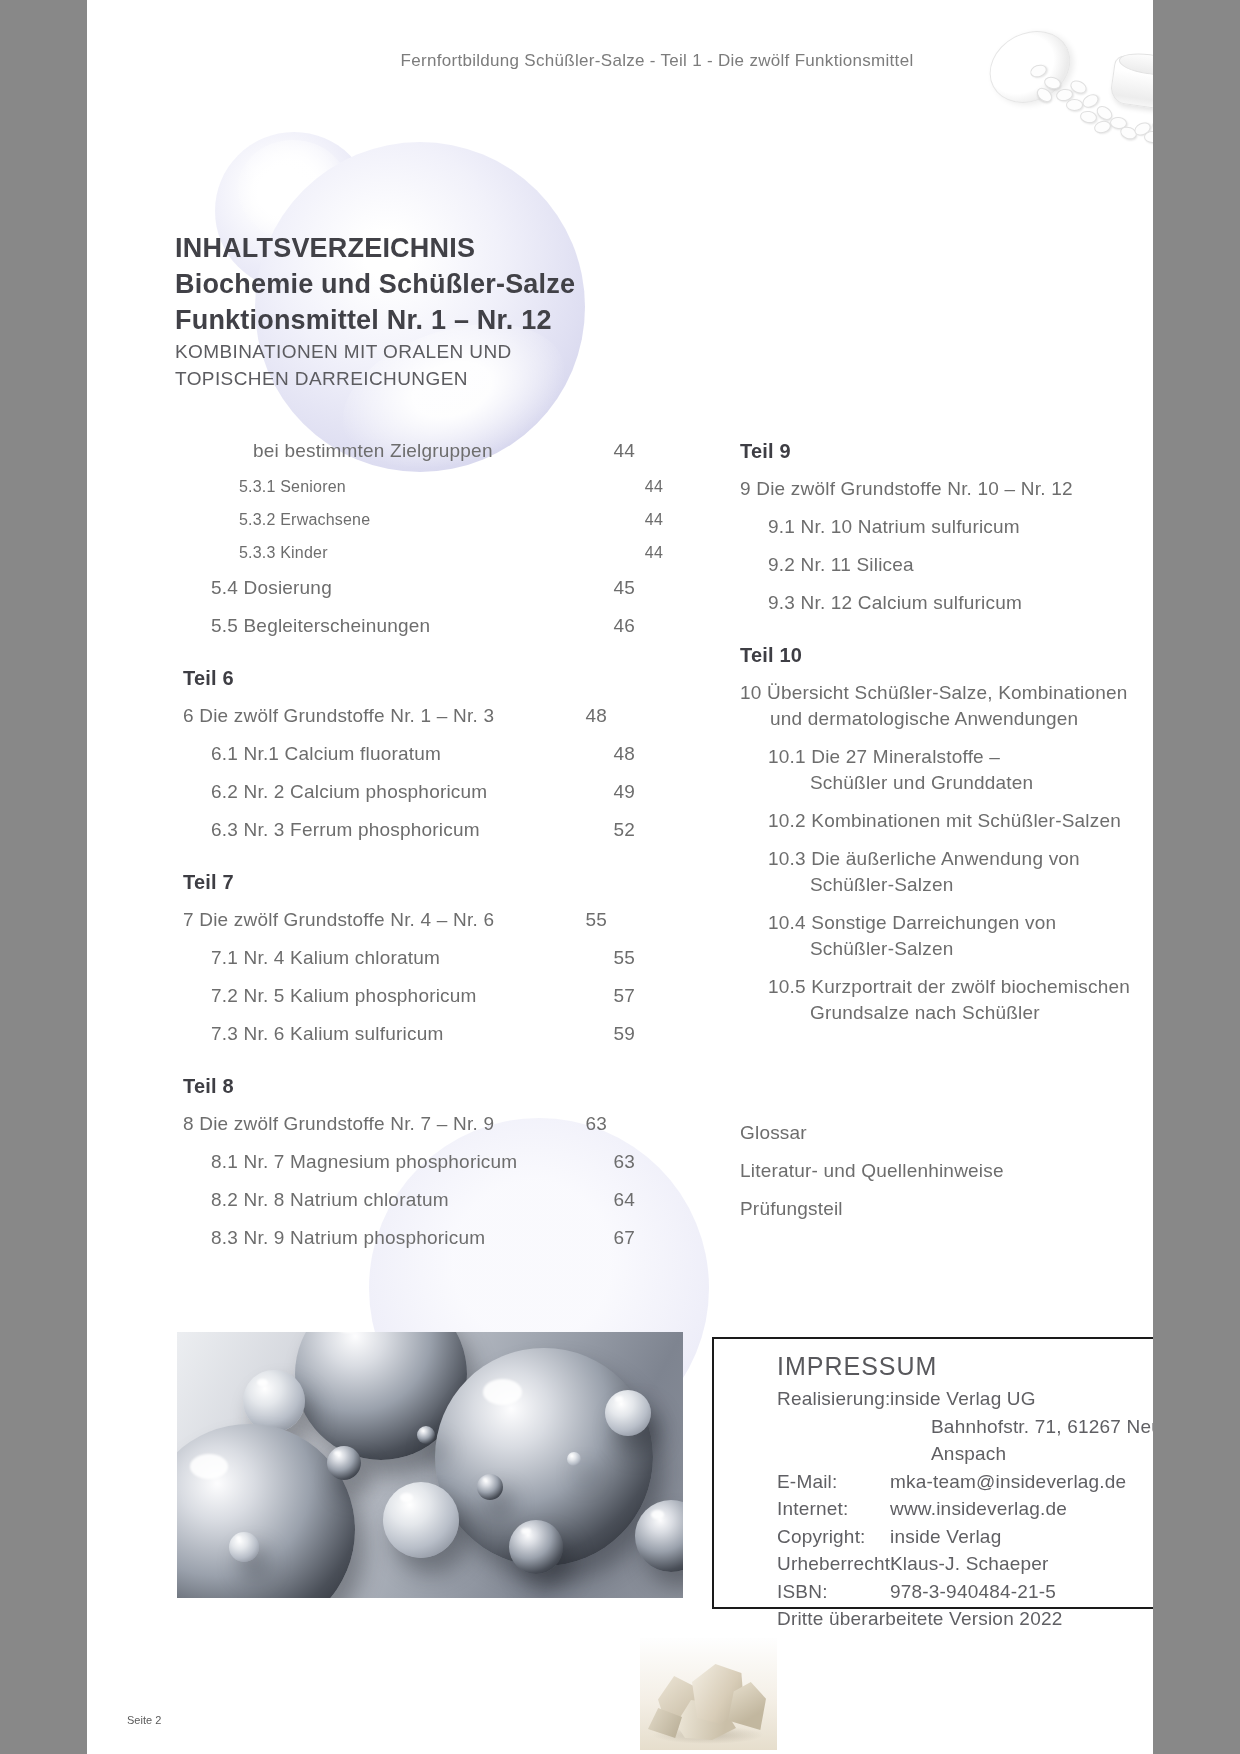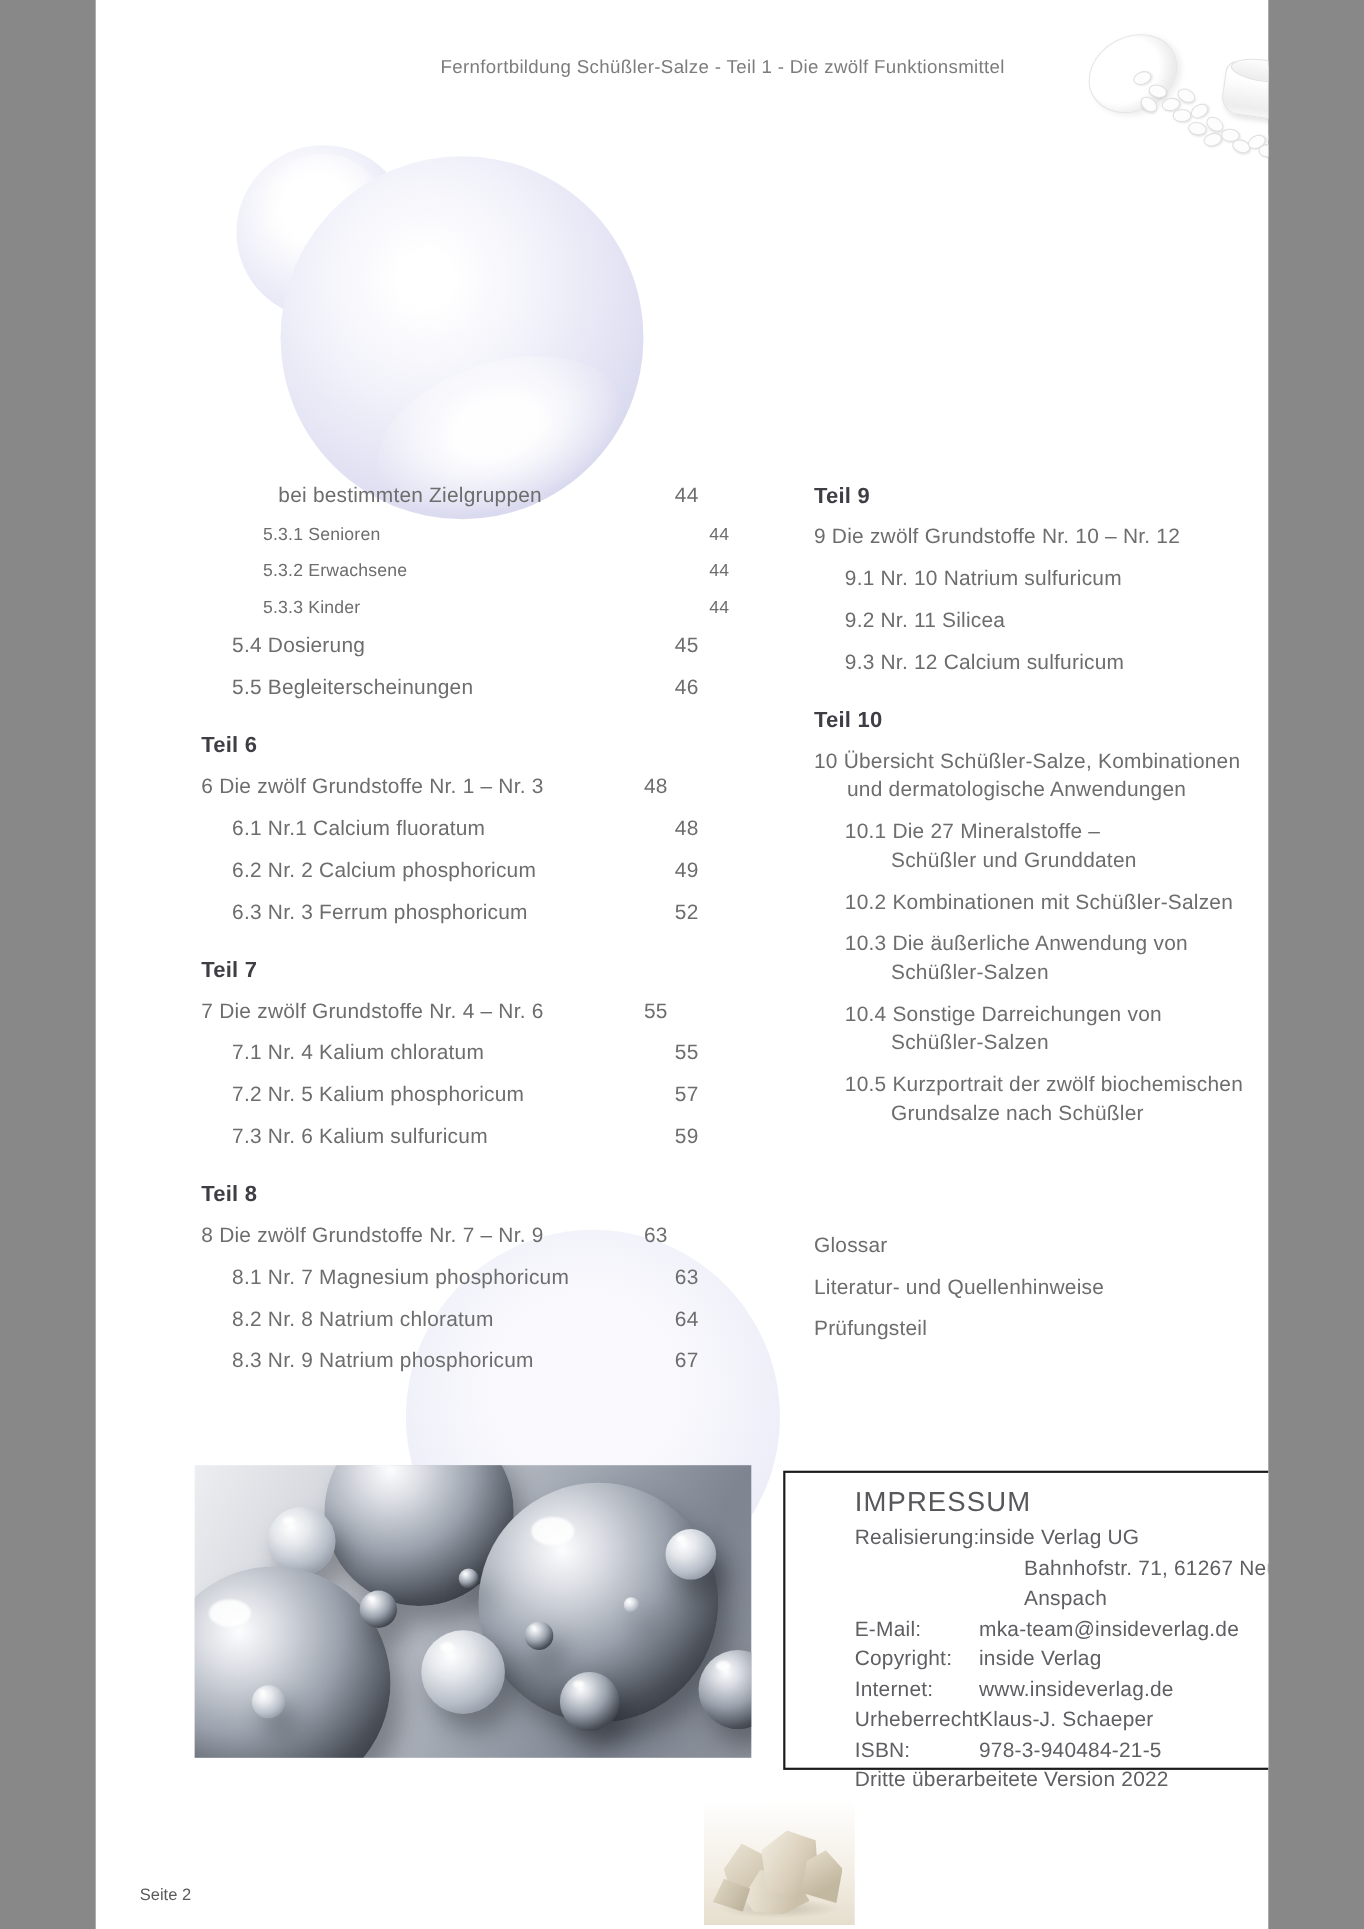--- a/index.html
+++ b/index.html
@@ -192,6 +192,13 @@
     <div class="pill-cap"></div>
   </div>
 
+  <div class="title-block">
+    <div class="title-main">INHALTSVERZEICHNIS</div>
+    <div class="title-main">Biochemie und Schüßler-Salze</div>
+    <div class="title-main">Funktionsmittel Nr. 1 – Nr. 12</div>
+    <div class="title-sub">KOMBINATIONEN MIT ORALEN UND</div>
+    <div class="title-sub">TOPISCHEN DARREICHUNGEN</div>
+  </div>
 
   <div id="toc-left" class="toc-col left">
       <div class="toc-entry level-1">

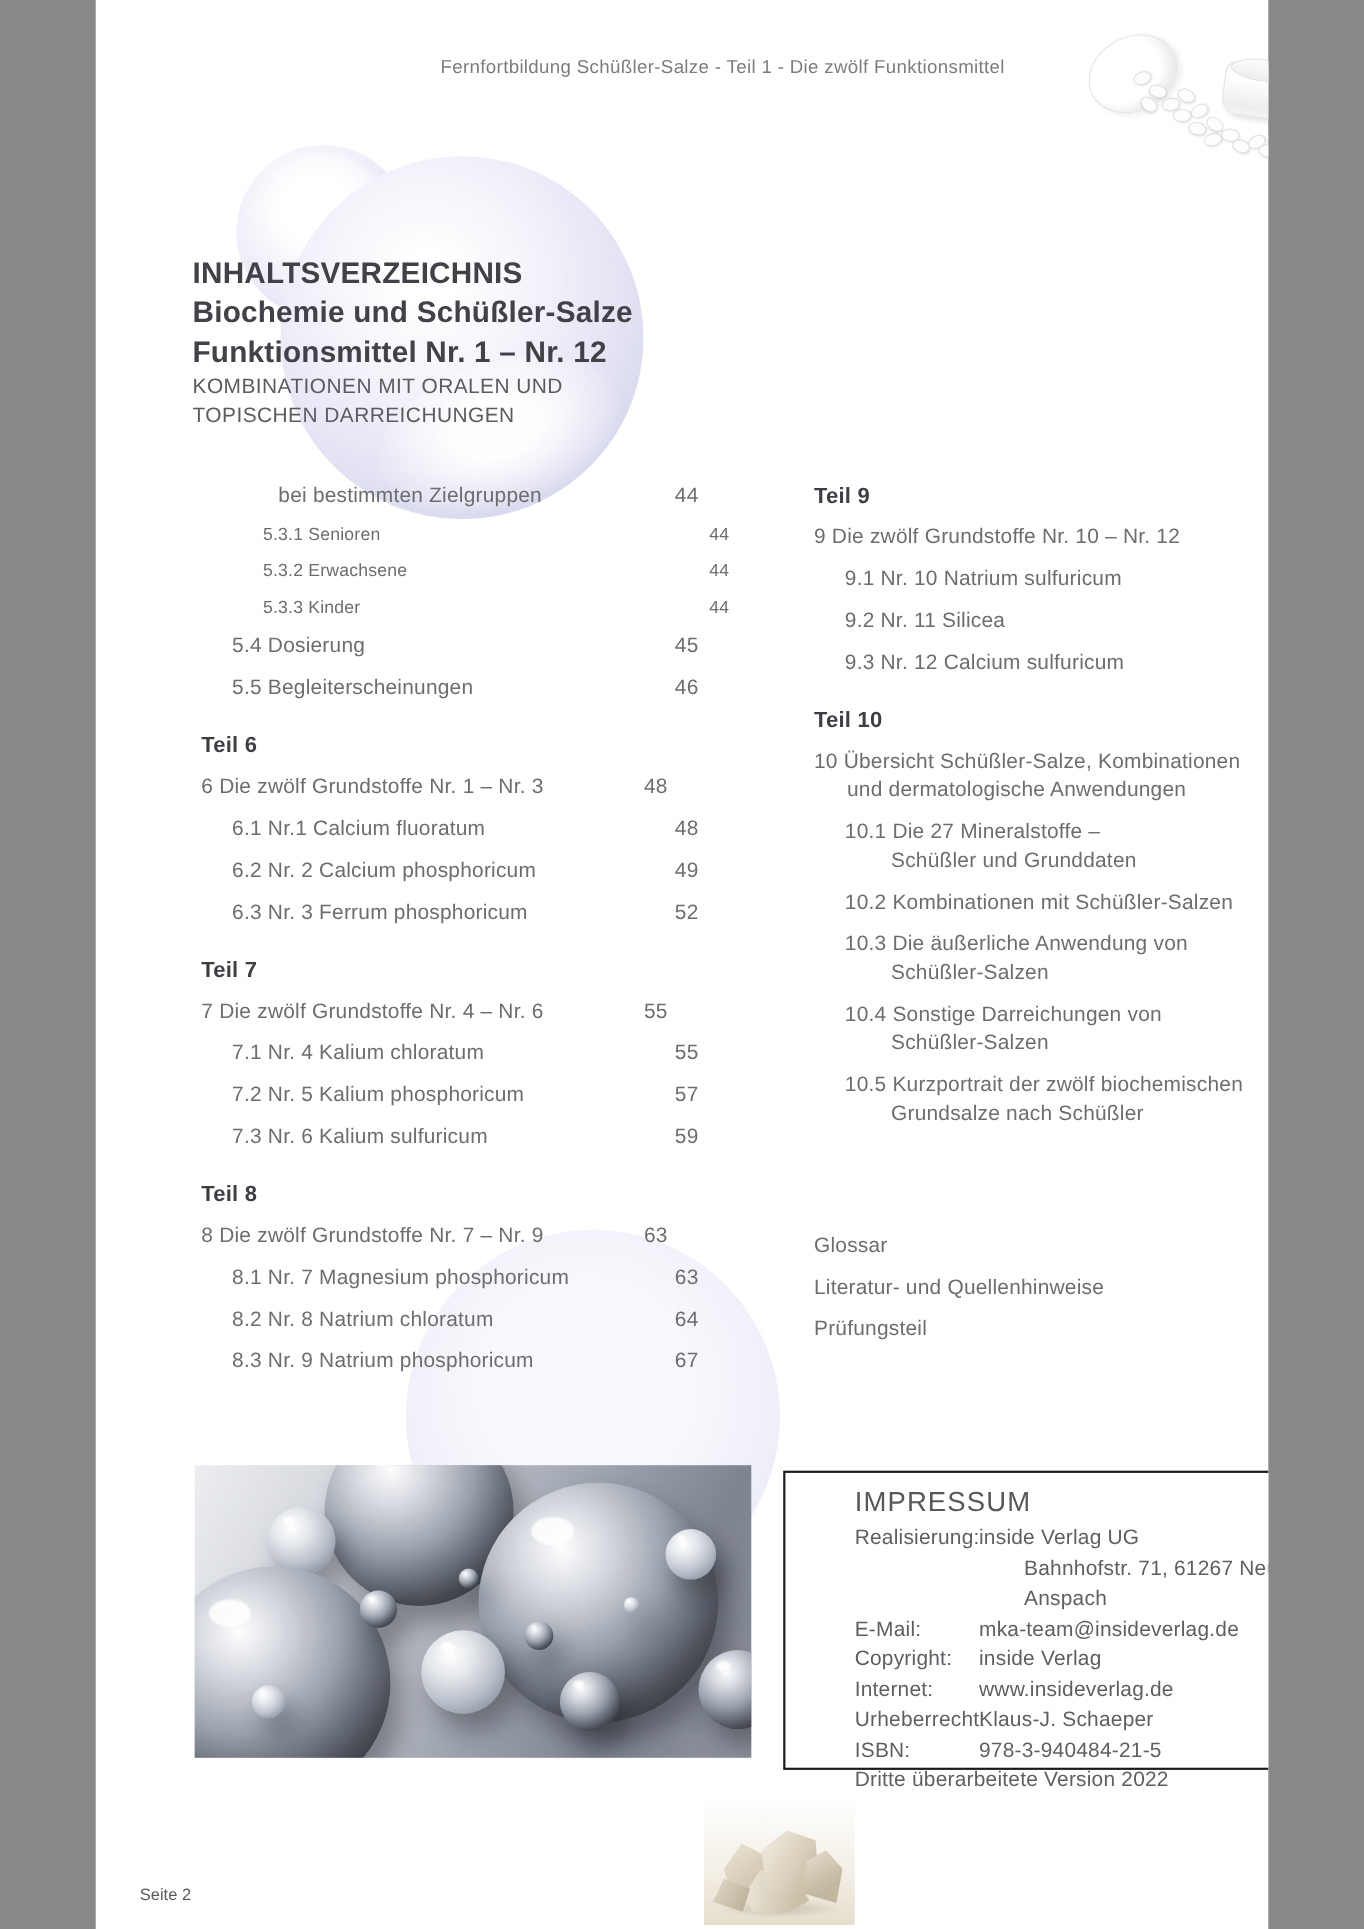--- a/index.html
+++ b/index.html
@@ -445,12 +445,12 @@
             <span class="imp-value">mka-team@insideverlag.de</span>
           </div>
           <div class="imp-row">
+            <span class="imp-label">Internet:</span>
+            <span class="imp-value">www.insideverlag.de</span>
+          </div>
+          <div class="imp-row">
             <span class="imp-label">Copyright:</span>
             <span class="imp-value">inside Verlag</span>
-          </div>
-          <div class="imp-row">
-            <span class="imp-label">Internet:</span>
-            <span class="imp-value">www.insideverlag.de</span>
           </div>
           <div class="imp-row">
             <span class="imp-label">Urheberrecht:</span>

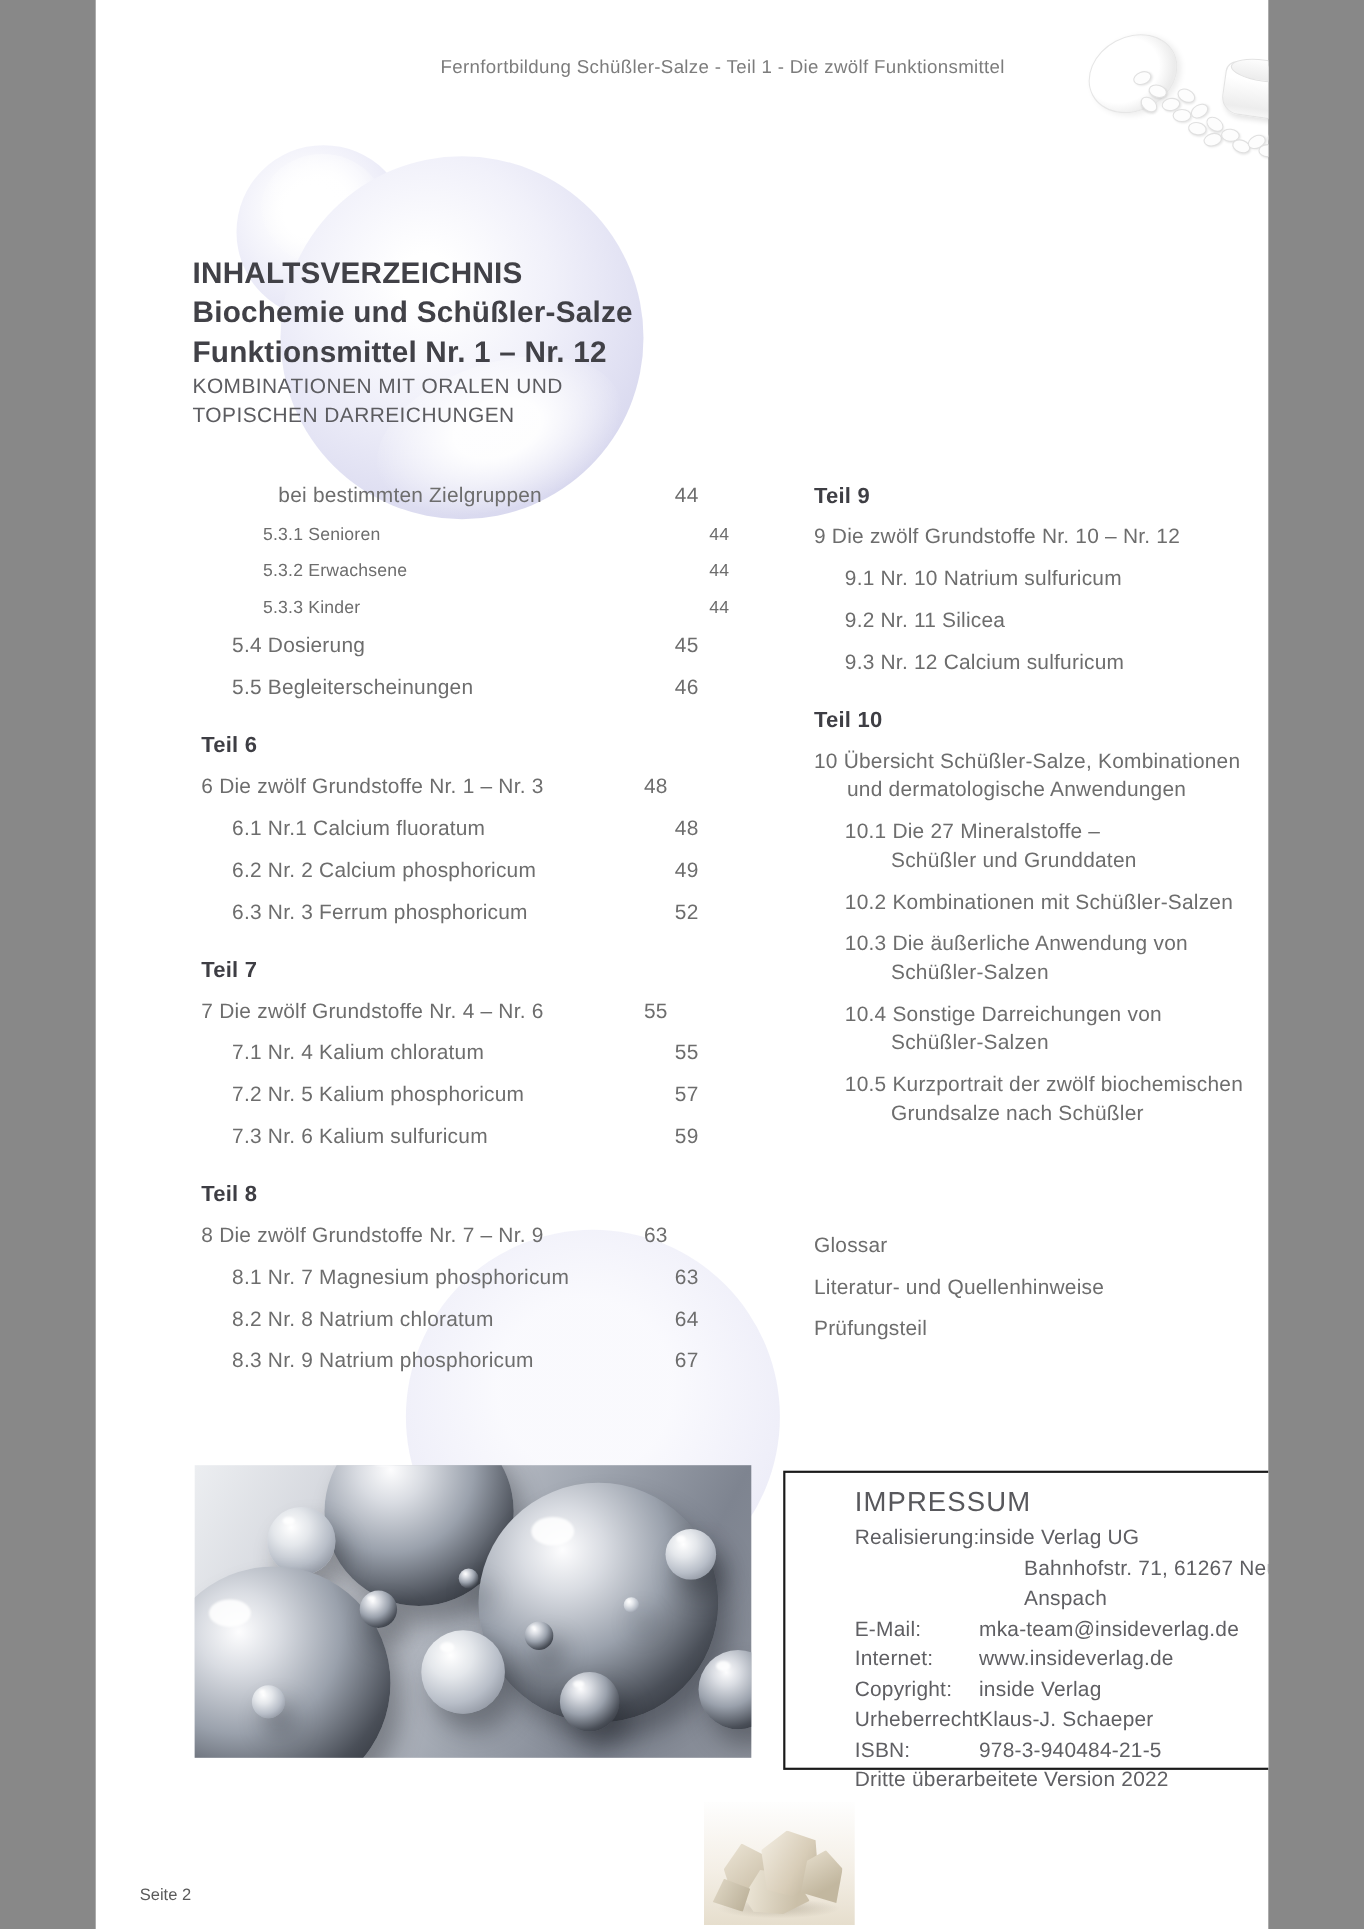--- a/index.html
+++ b/index.html
@@ -157,7 +157,7 @@
   .crystal-shadow{position:absolute; left:12px; top:88px; width:112px; height:18px; border-radius:50%;
       background:radial-gradient(ellipse, rgba(120,108,85,.30), rgba(120,108,85,0) 70%);}
   
-  .page-number{position:absolute; left:40px; top:1714px; font-size:15px; color:#5a5a5a; z-index:2;}
+  .page-number{position:absolute; left:40px; top:1714px; font-size:11px; color:#5a5a5a; z-index:2;}
 </style>
 </head>
 <body>

